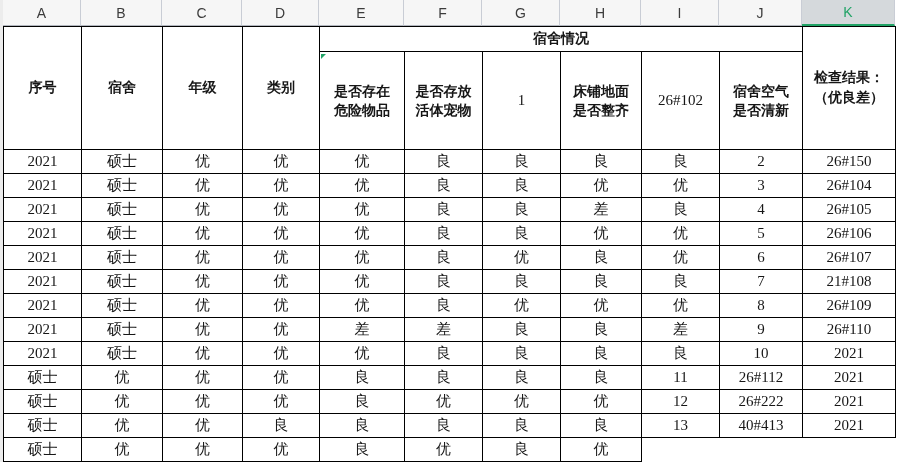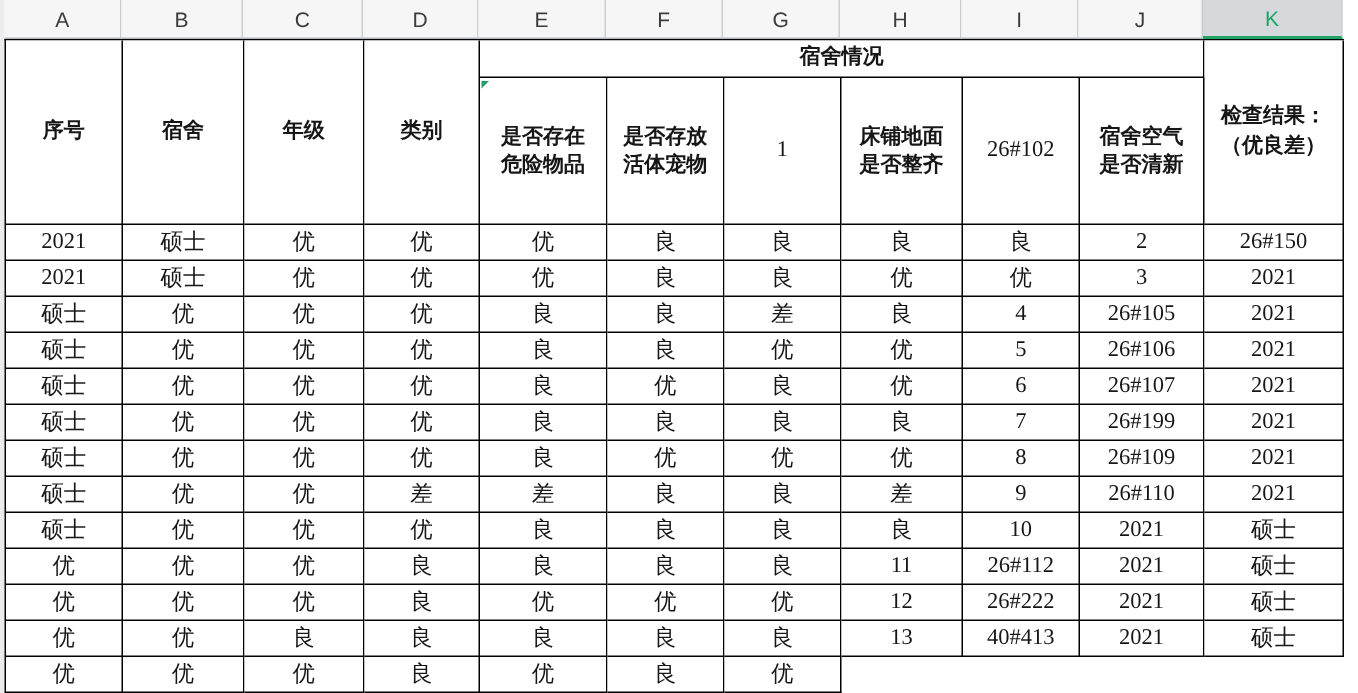--- a/index.html
+++ b/index.html
@@ -143,6 +143,7 @@
       <div class="cell data">优</div>
       <div class="cell data">优</div>
       <div class="cell data">3</div>
+      <div class="cell data">26#104</div>
       <div class="cell data">2021</div>
       <div class="cell data">硕士</div>
       <div class="cell data">优</div>

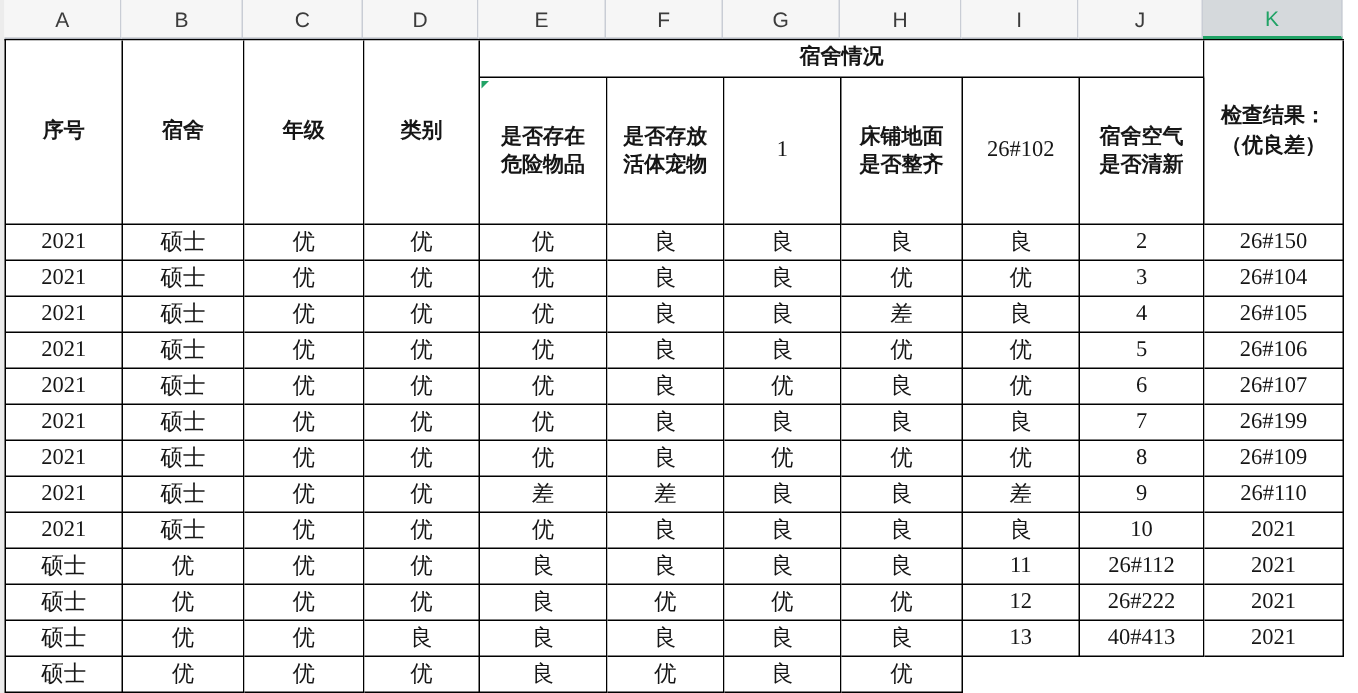--- a/index.html
+++ b/index.html
@@ -187,7 +187,7 @@
       <div class="cell data">良</div>
       <div class="cell data">良</div>
       <div class="cell data">7</div>
-      <div class="cell data">26#199</div>
+      <div class="cell data">21#108</div>
       <div class="cell data">2021</div>
       <div class="cell data">硕士</div>
       <div class="cell data">优</div>

